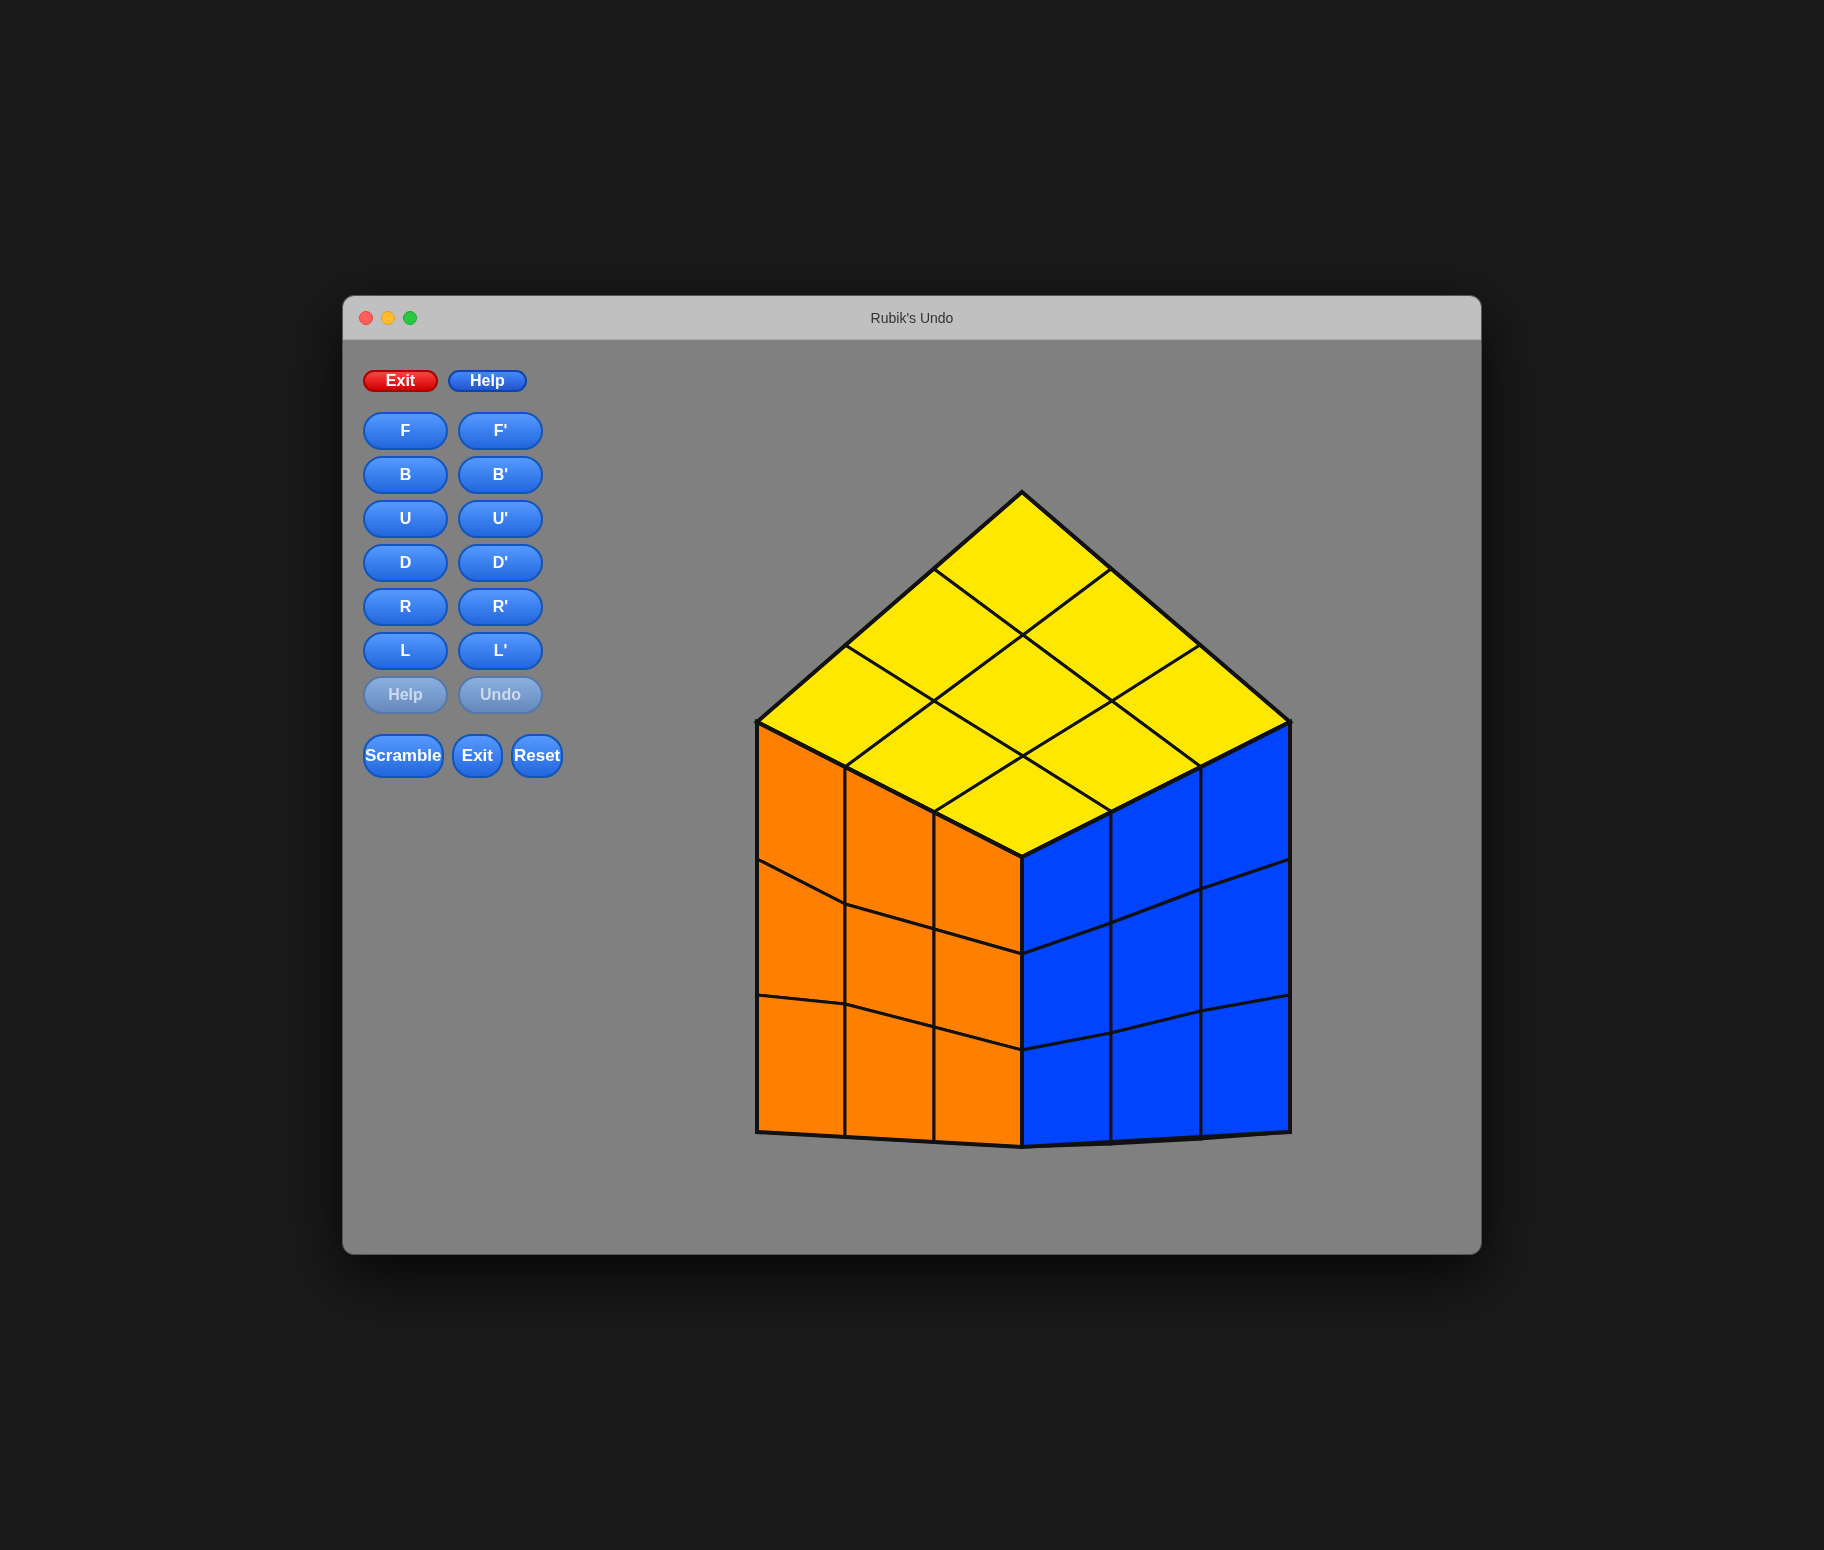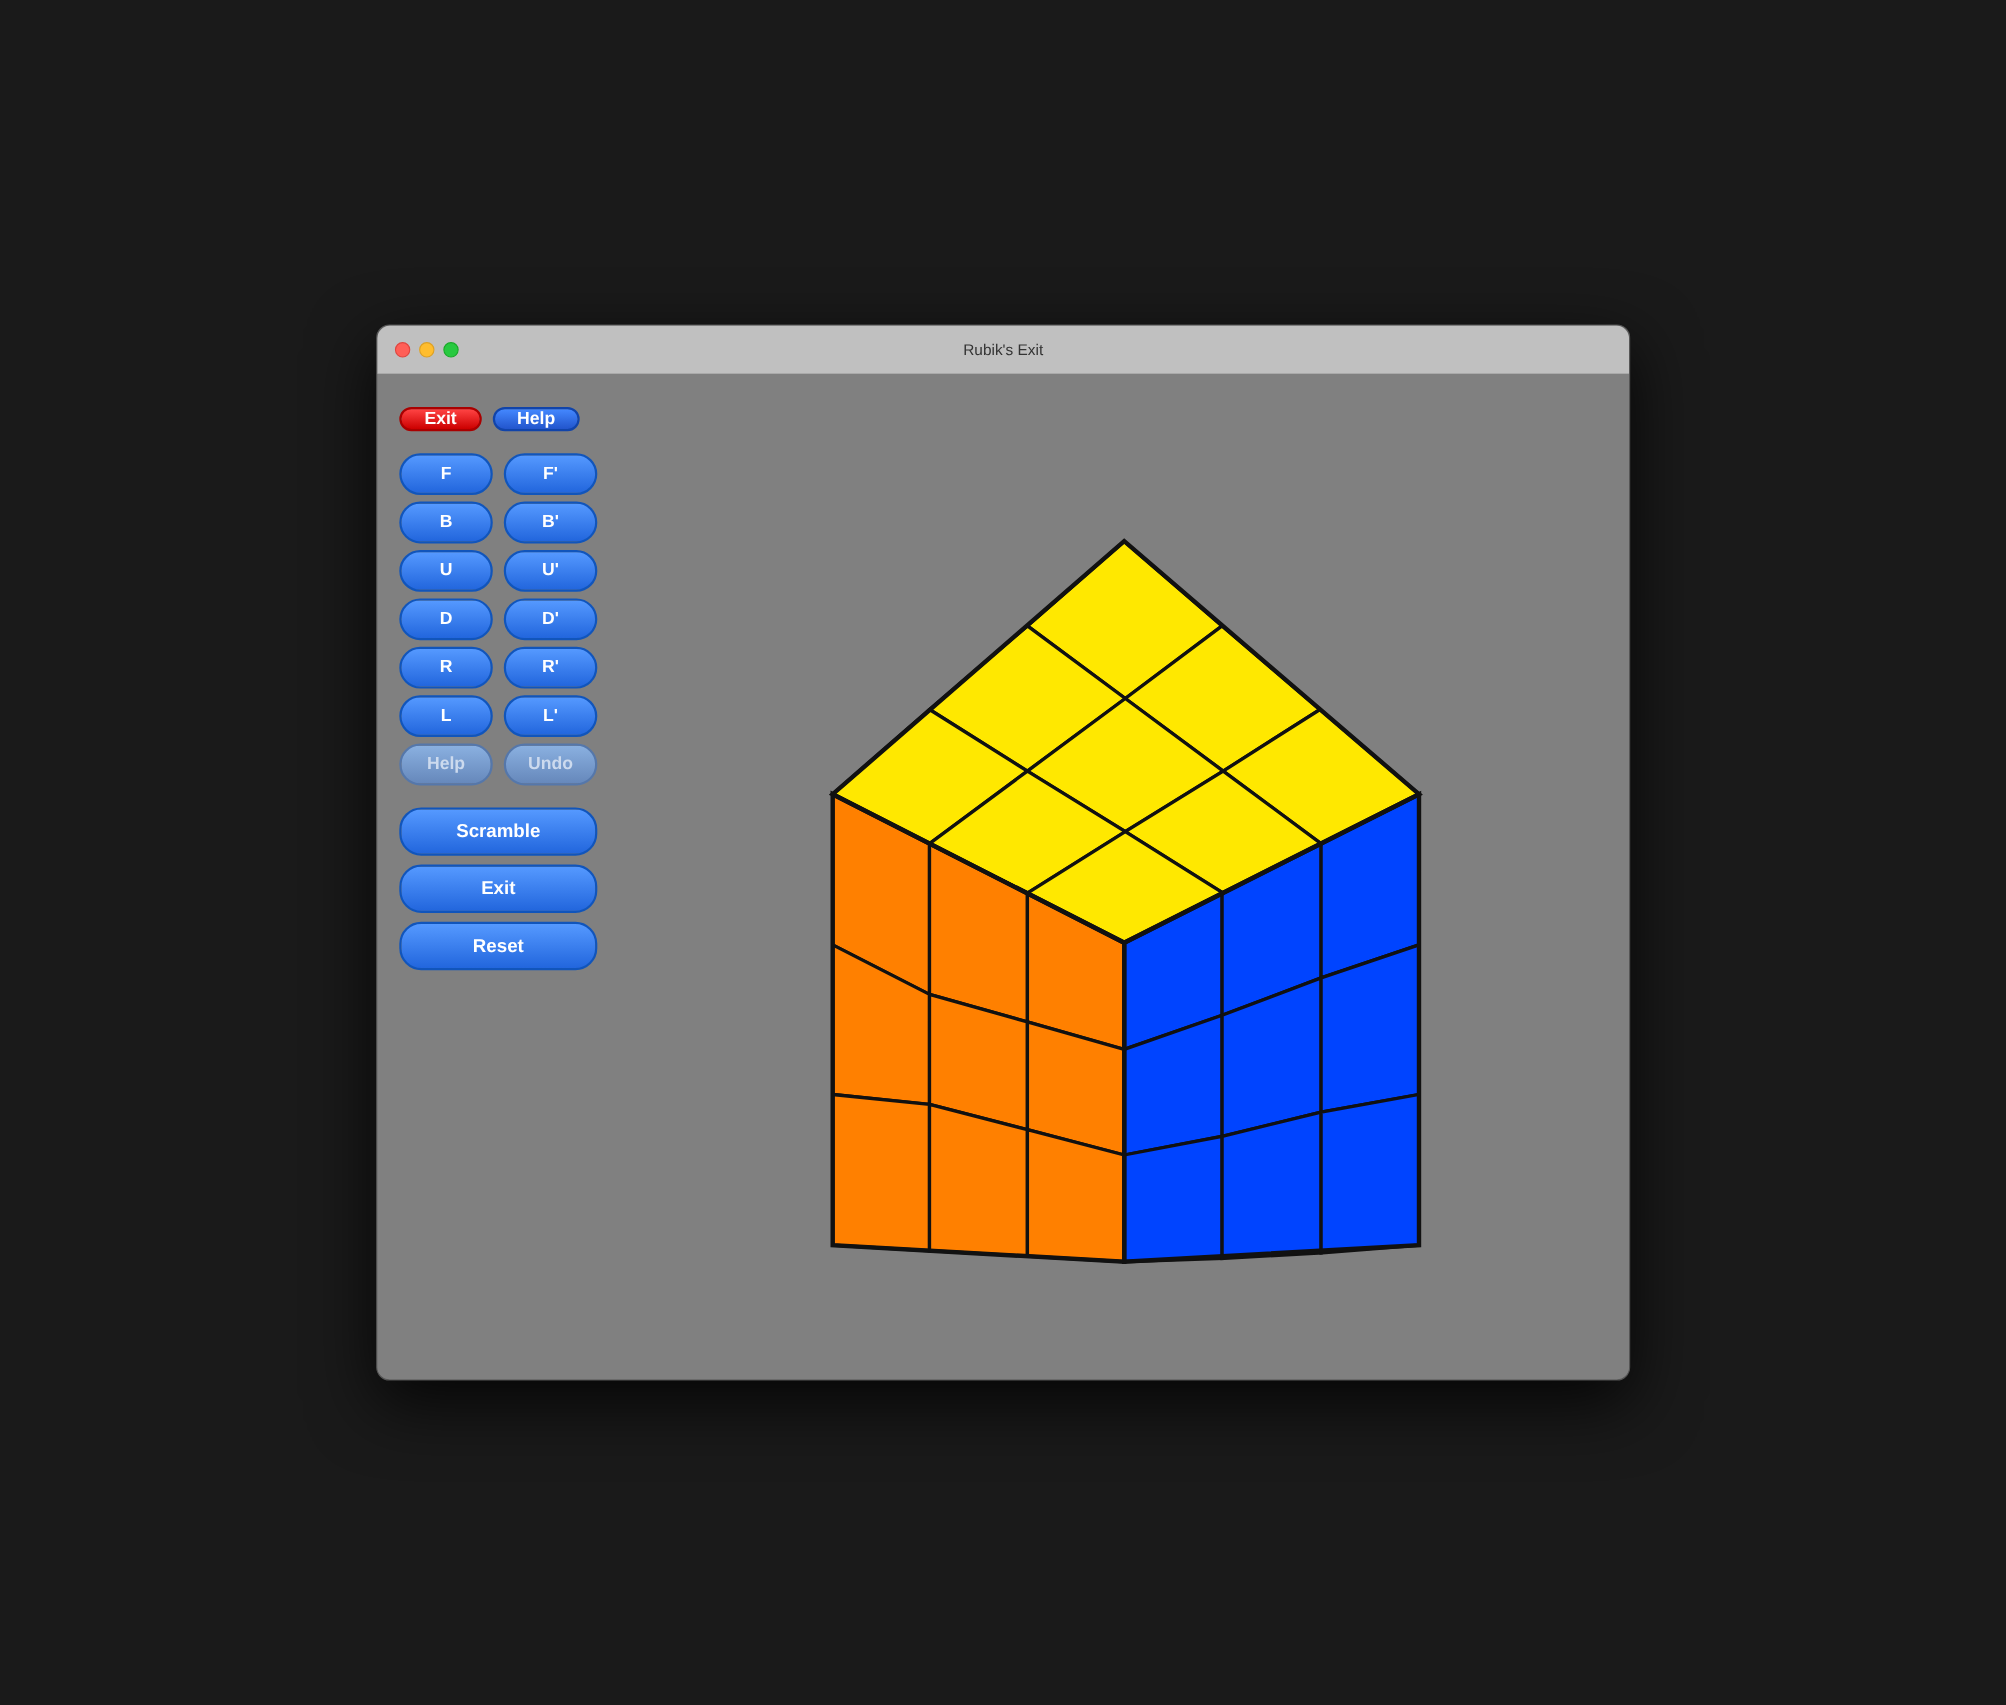--- a/index.html
+++ b/index.html
@@ -159,7 +159,7 @@
       <div class="traffic-light minimize"></div>
       <div class="traffic-light maximize"></div>
     </div>
-    <div class="titlebar-title">Rubik's Exit</div>
+    <div class="titlebar-title">Rubik's Undo</div>
   </div>
 
   <div class="content">

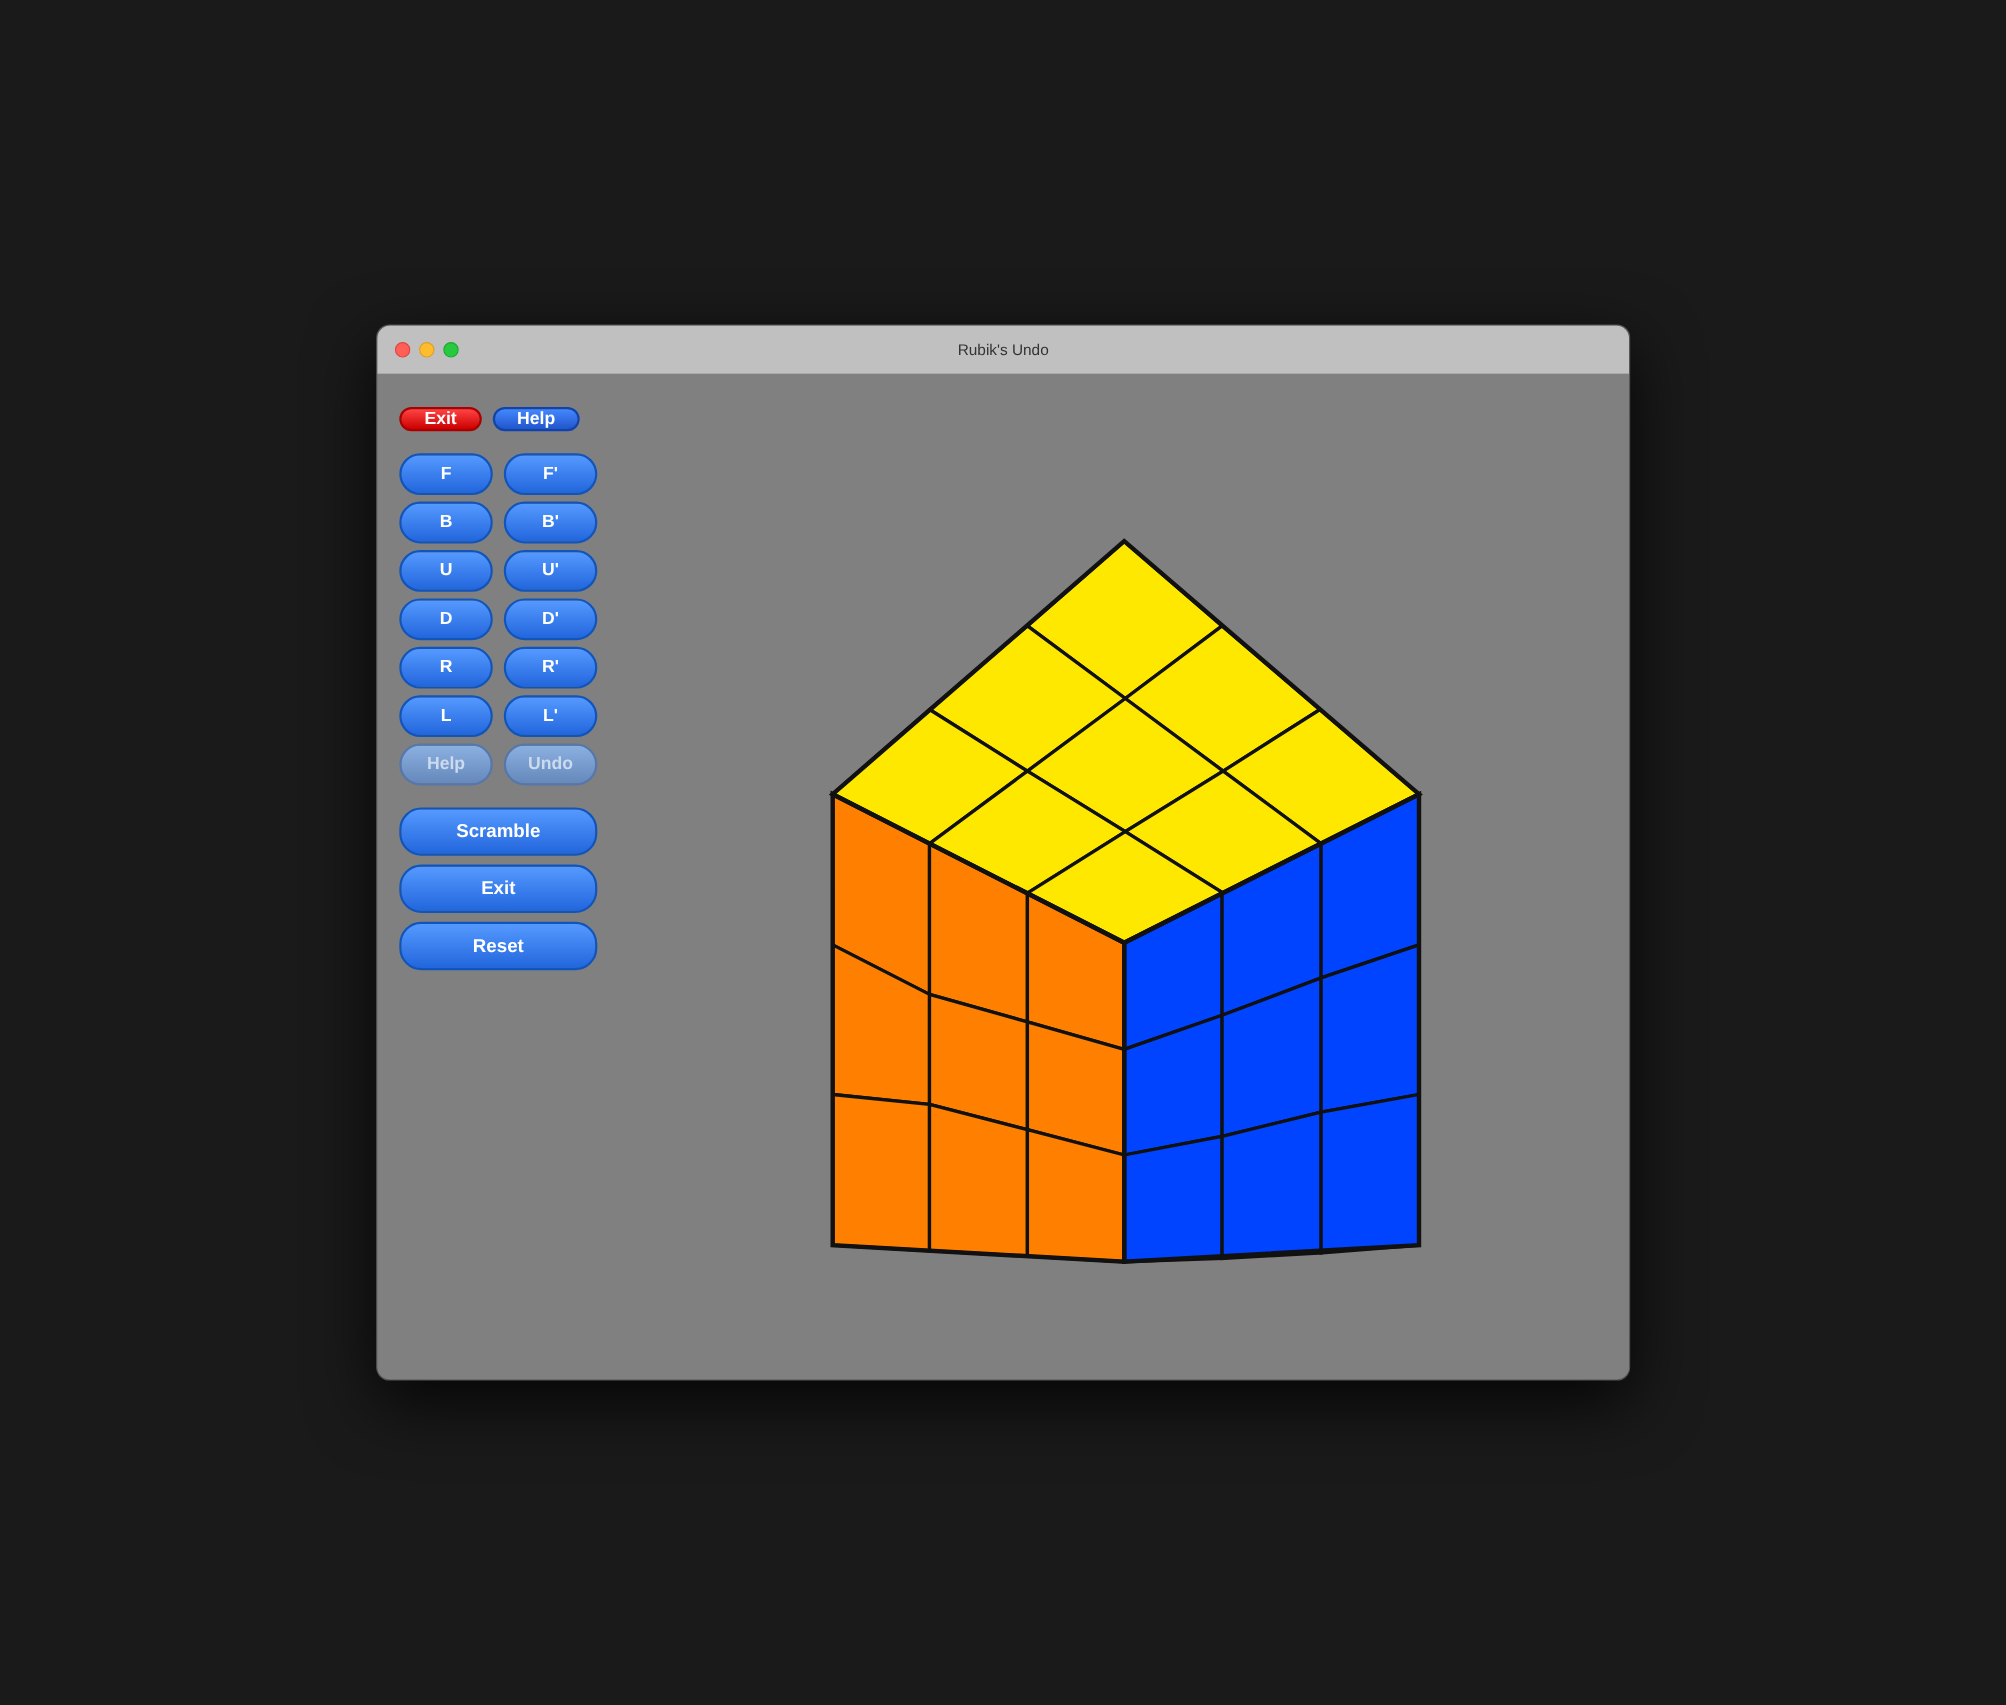--- a/index.html
+++ b/index.html
@@ -122,7 +122,7 @@
     }
     .action-buttons {
       display: flex;
-      flex-direction: column;
+      flex-direction: row;
       gap: 8px;
       margin-top: 10px;
     }

